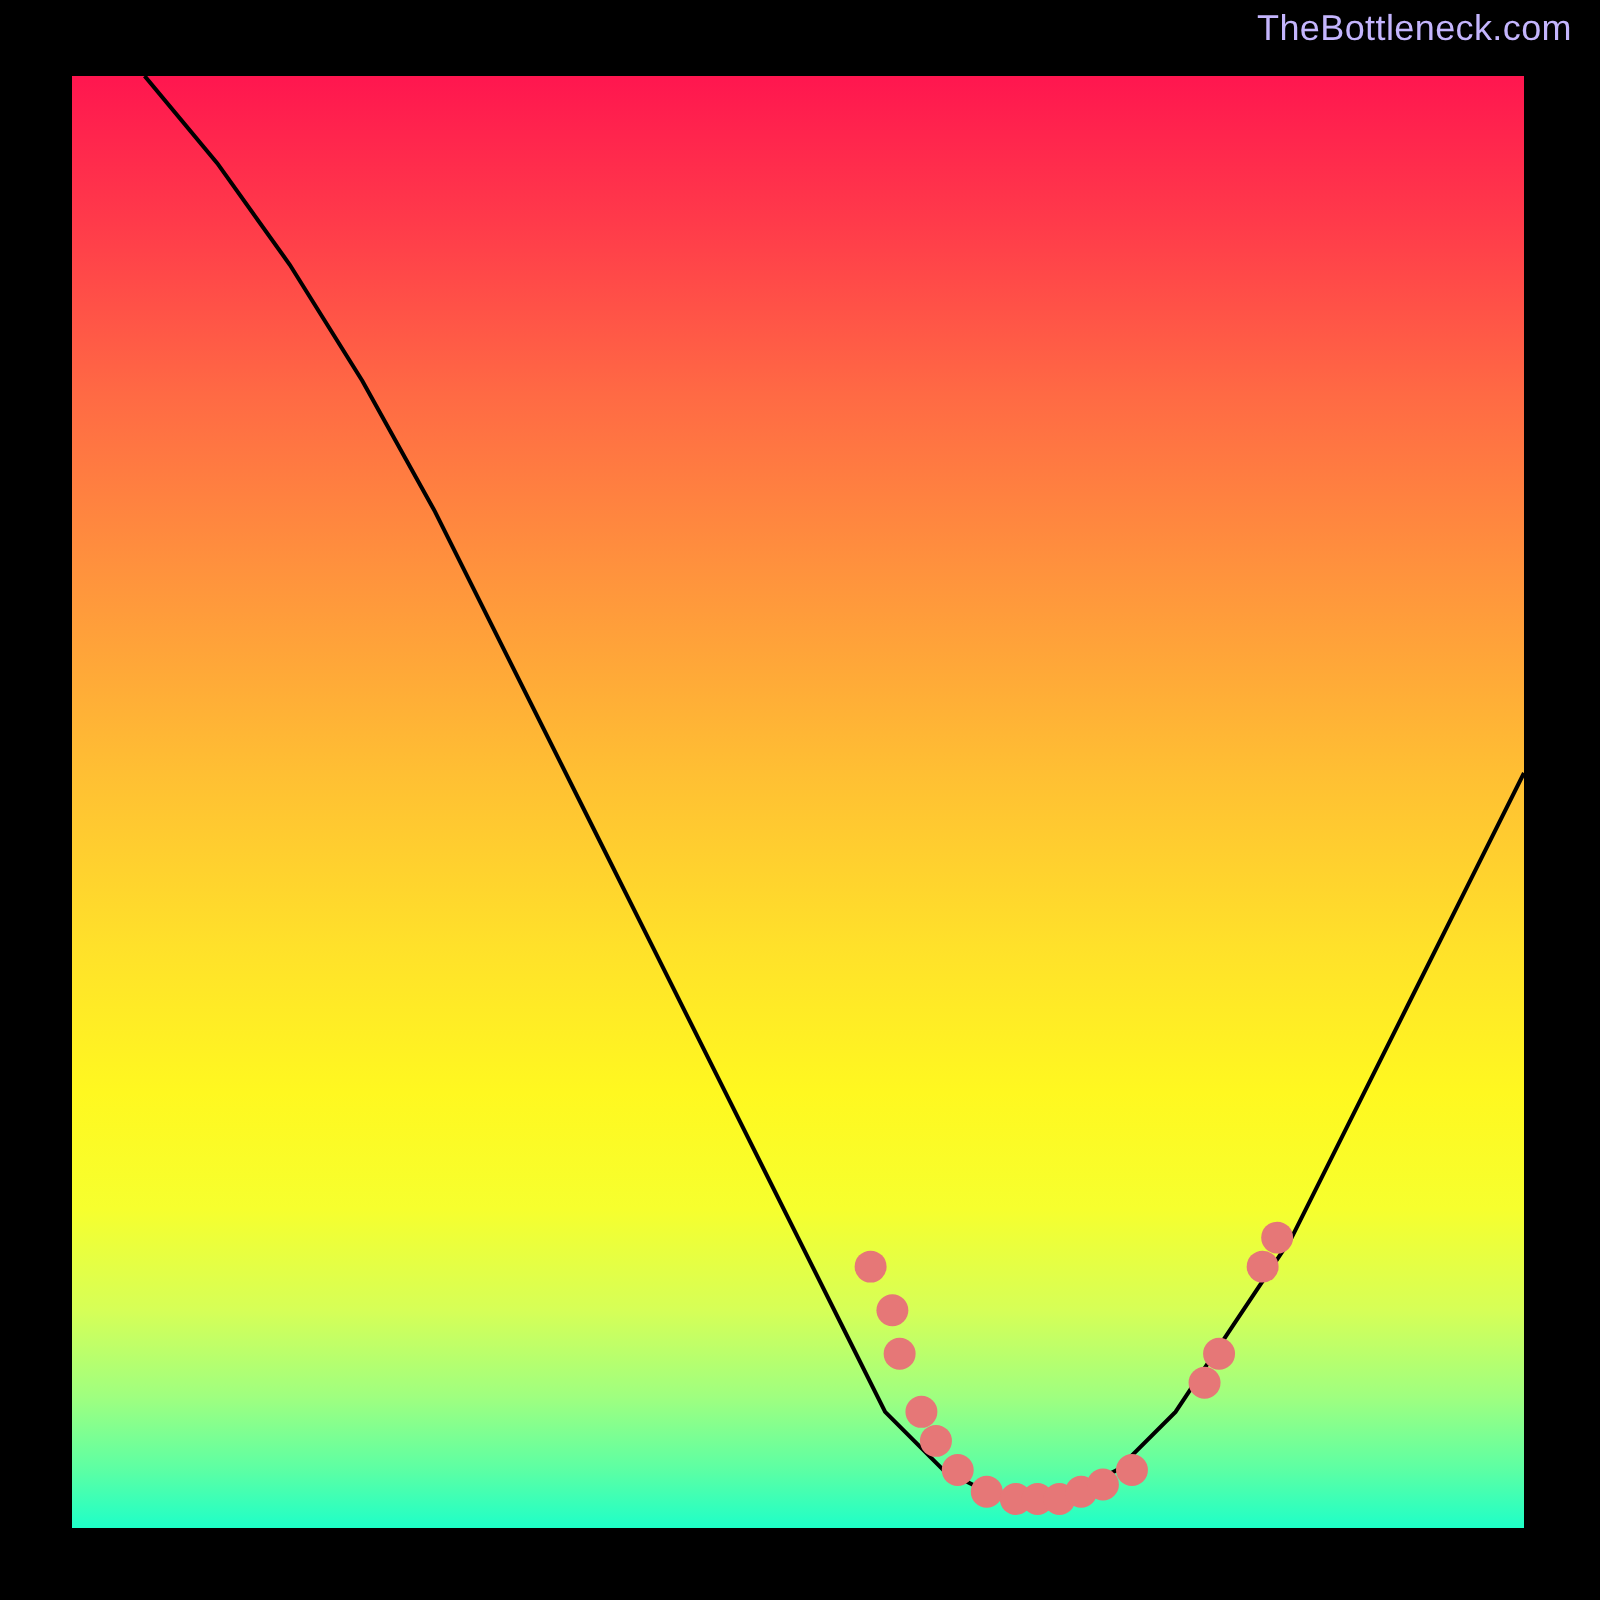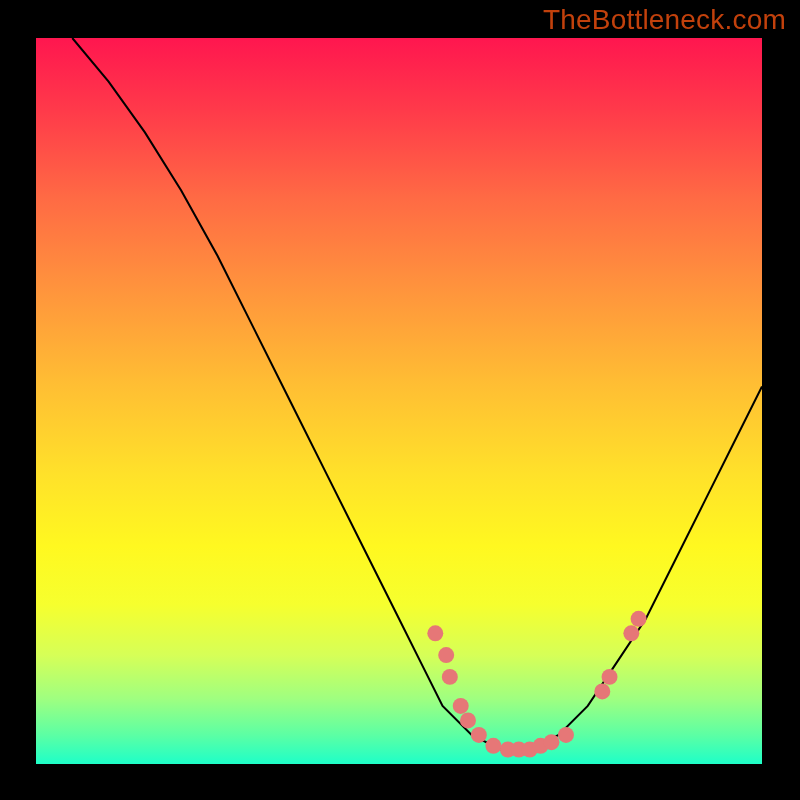--- a/index.html
+++ b/index.html
@@ -20,8 +20,8 @@
     position: absolute;
     top: 4px;
     right: 14px;
-    color: #c2410c;
-    font-size: 28px;
+    color: #c4b5fd;
+    font-size: 18px;
     font-weight: 500;
     letter-spacing: 0.2px;
     z-index: 10;

